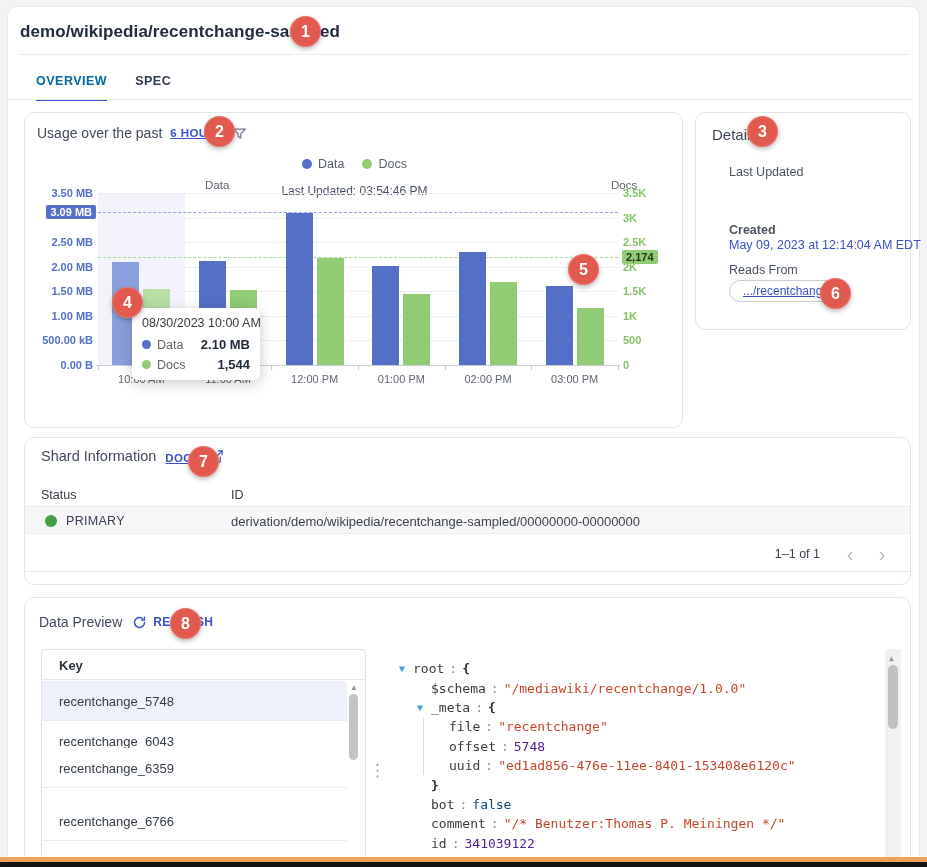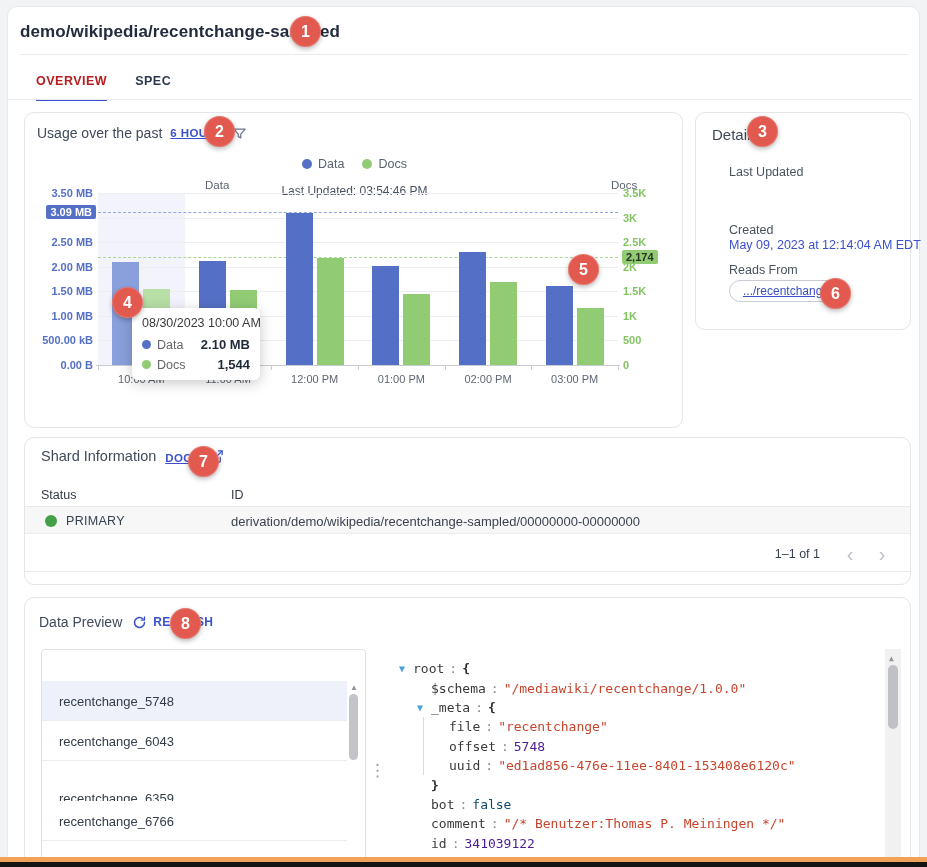--- a/index.html
+++ b/index.html
@@ -14,7 +14,7 @@
   .hdr-divider { position:absolute; left:20px; top:54px; width:888px; height:1px; background:#e8eaed; }
   .tab-bar { position:absolute; left:36px; top:74px; display:flex; gap:28px; }
   .tab { font-size:12.5px; font-weight:700; letter-spacing:.5px; color:#2e3950; padding-bottom:11px; cursor:pointer; }
-  .tab.active { color:#b91c1c; border-bottom:2px solid #3b50ce; }
+  .tab.active { color:#0369a1; border-bottom:2px solid #3b50ce; }
   .tabs-divider { position:absolute; left:8px; top:99px; width:904px; height:1px; background:#e8eaed; }
 
   .card { position:absolute; background:#fff; border:1px solid #e3e5e9; border-radius:10px; }

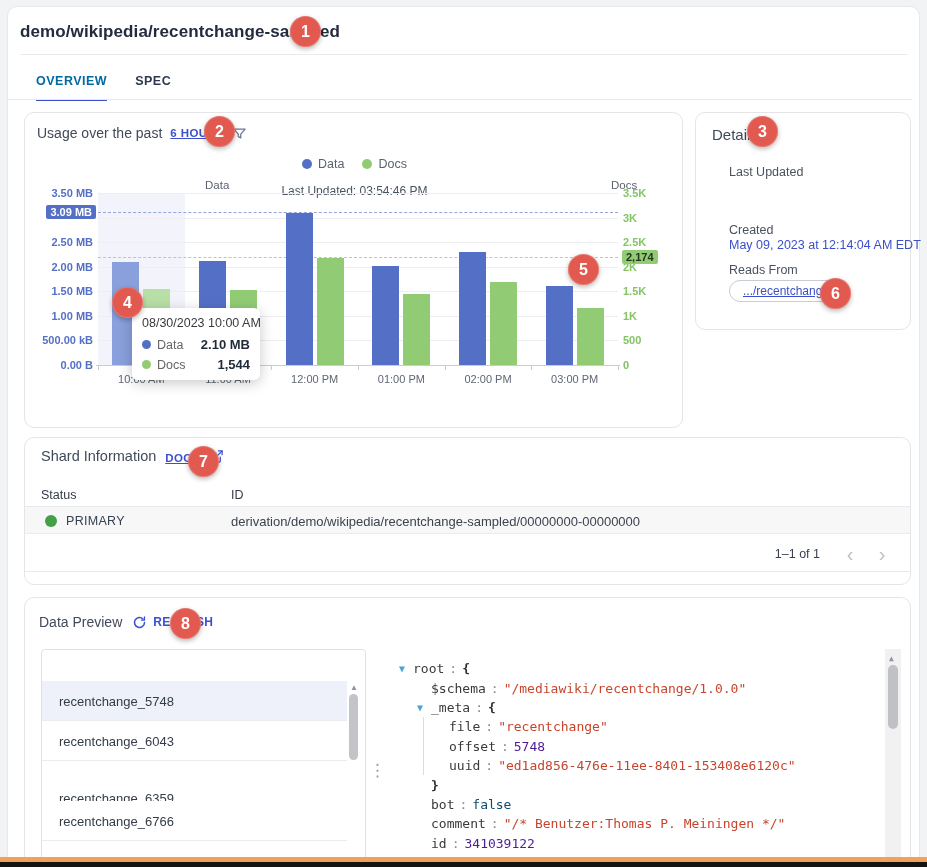--- a/index.html
+++ b/index.html
@@ -221,7 +221,7 @@
   <aside class="card details-card">
     <div class="details-title">Details</div>
     <div class="dt-label" style="top:52px;">Last Updated</div>
-    <div class="dt-label" style="top:110px;">Created</div>
+    <div class="dt-label" style="top:110px;font-weight:bold;">Created</div>
     <div class="dt-value" style="top:125px; white-space:nowrap; width:auto;">May 09, 2023 at 12:14:04 AM EDT</div>
     <div class="dt-label" style="top:150px;">Reads From</div>
     <div class="reads-chip">.../recentchange</div>

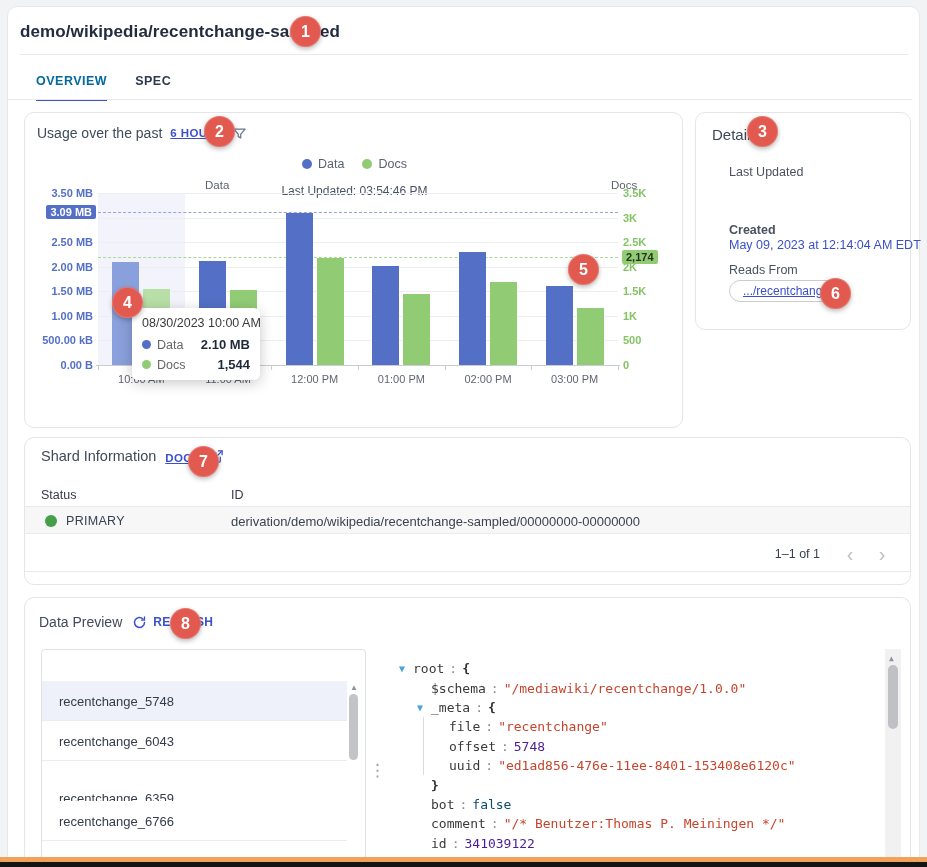--- a/index.html
+++ b/index.html
@@ -266,6 +266,9 @@
       </span>
     </div>
     <div class="key-panel">
+      <div class="key-hdr">
+        <span>Key</span>
+      </div>
       <div>
           <div class="key-row selected" style="top:31px;">
             <span>recentchange_5748</span>

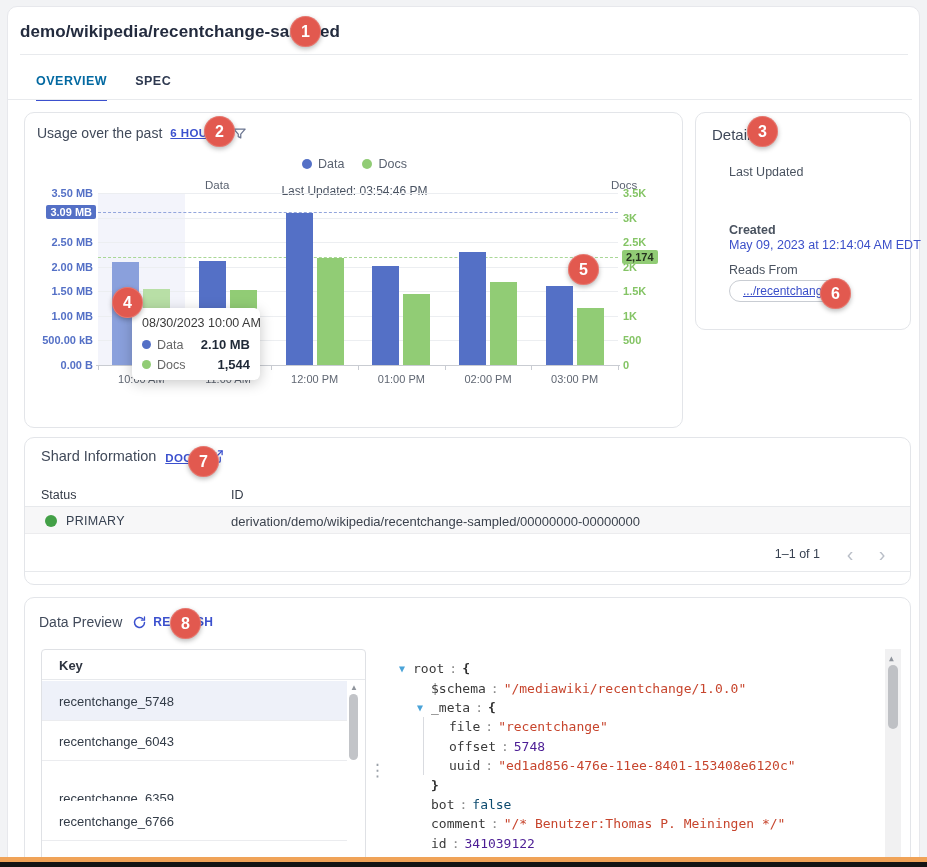--- a/index.html
+++ b/index.html
@@ -276,7 +276,7 @@
           <div class="key-row" style="top:71px;">
             <span>recentchange_6043</span>
           </div>
-          <div class="key-row" style="top:128px;">
+          <div class="key-row" style="top:98px;">
             <span>recentchange_6359</span>
           </div>
           <div class="key-row" style="top:151px;">

